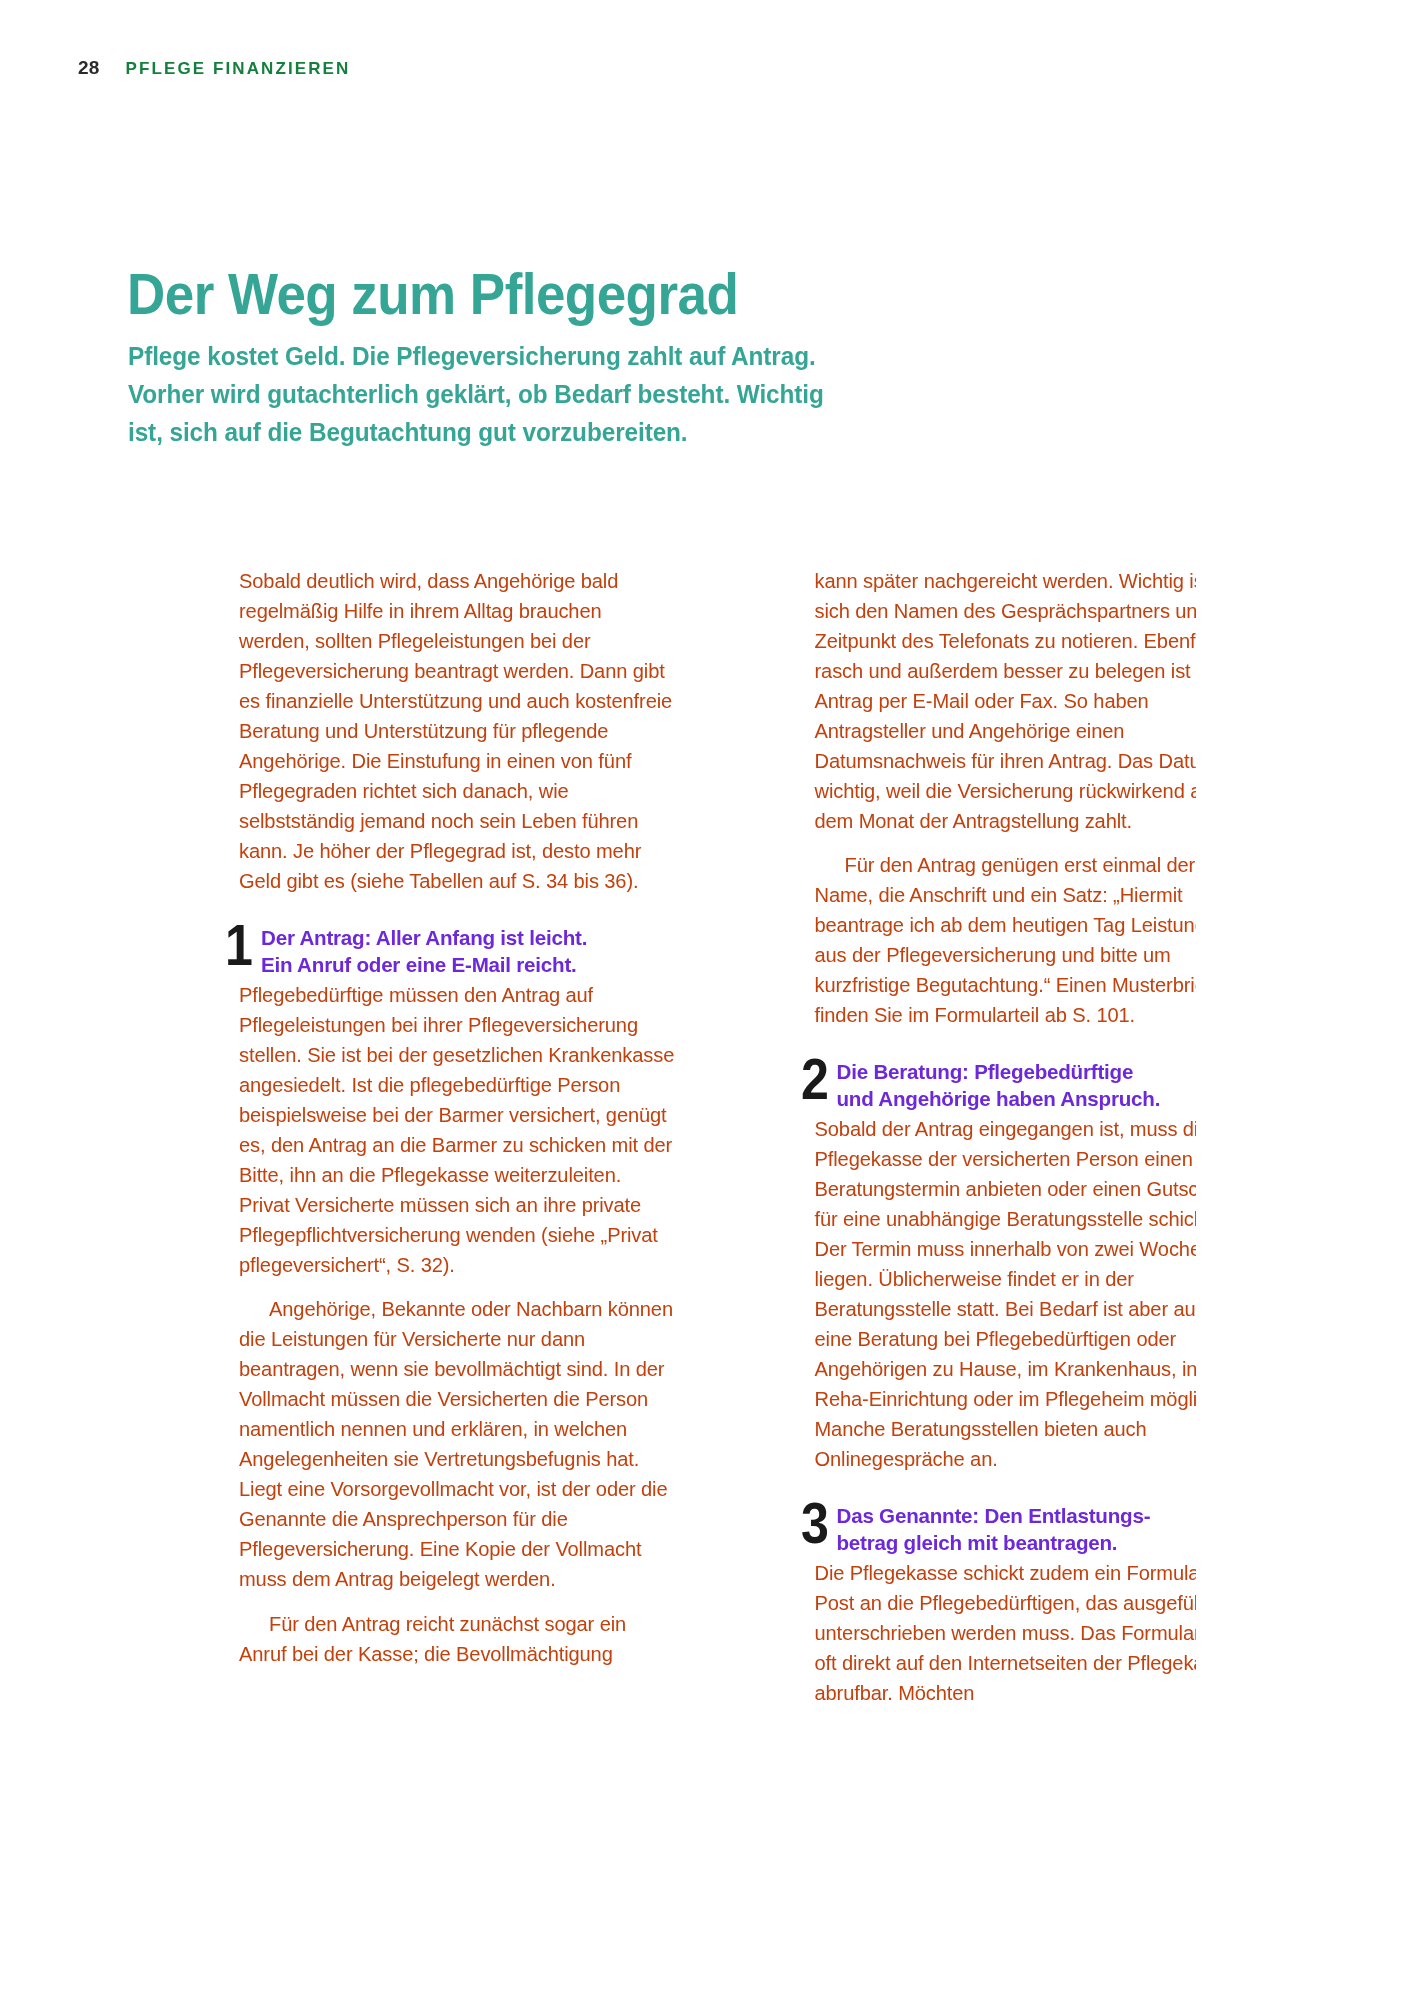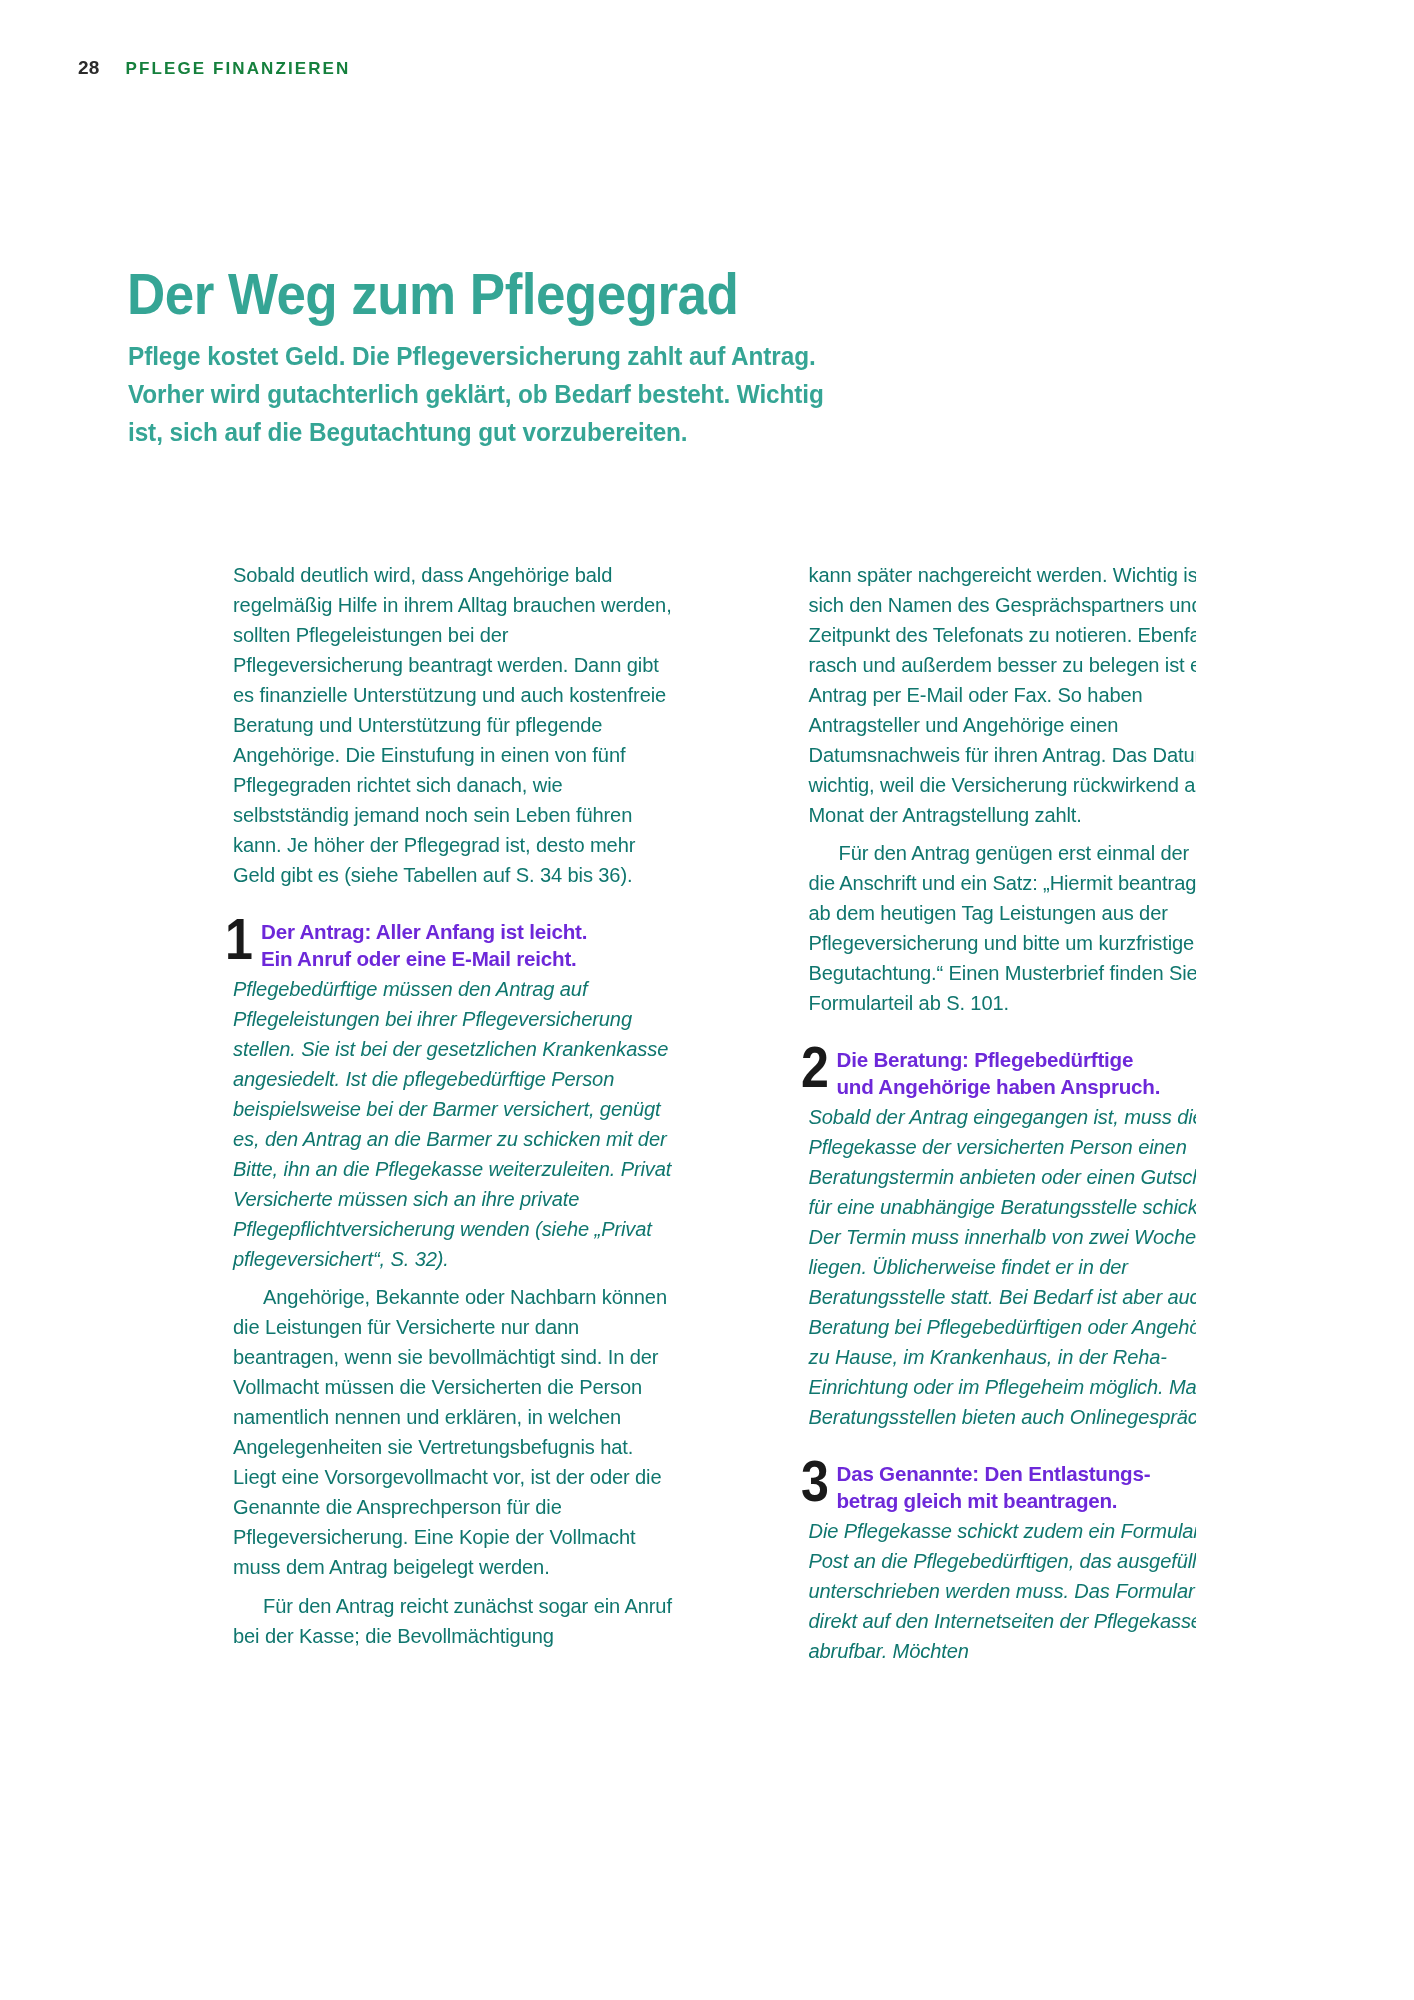--- a/index.html
+++ b/index.html
@@ -82,10 +82,10 @@
   .col { width: 466px; }
 
   .col p {
-    margin: 8px;
+    margin: 14px;
     font-size: 20.1px;
     line-height: 1.495;
-    color: #0f766e;
+    color: #c2410c;
     letter-spacing: -0.12px;
     text-align: left;
   }

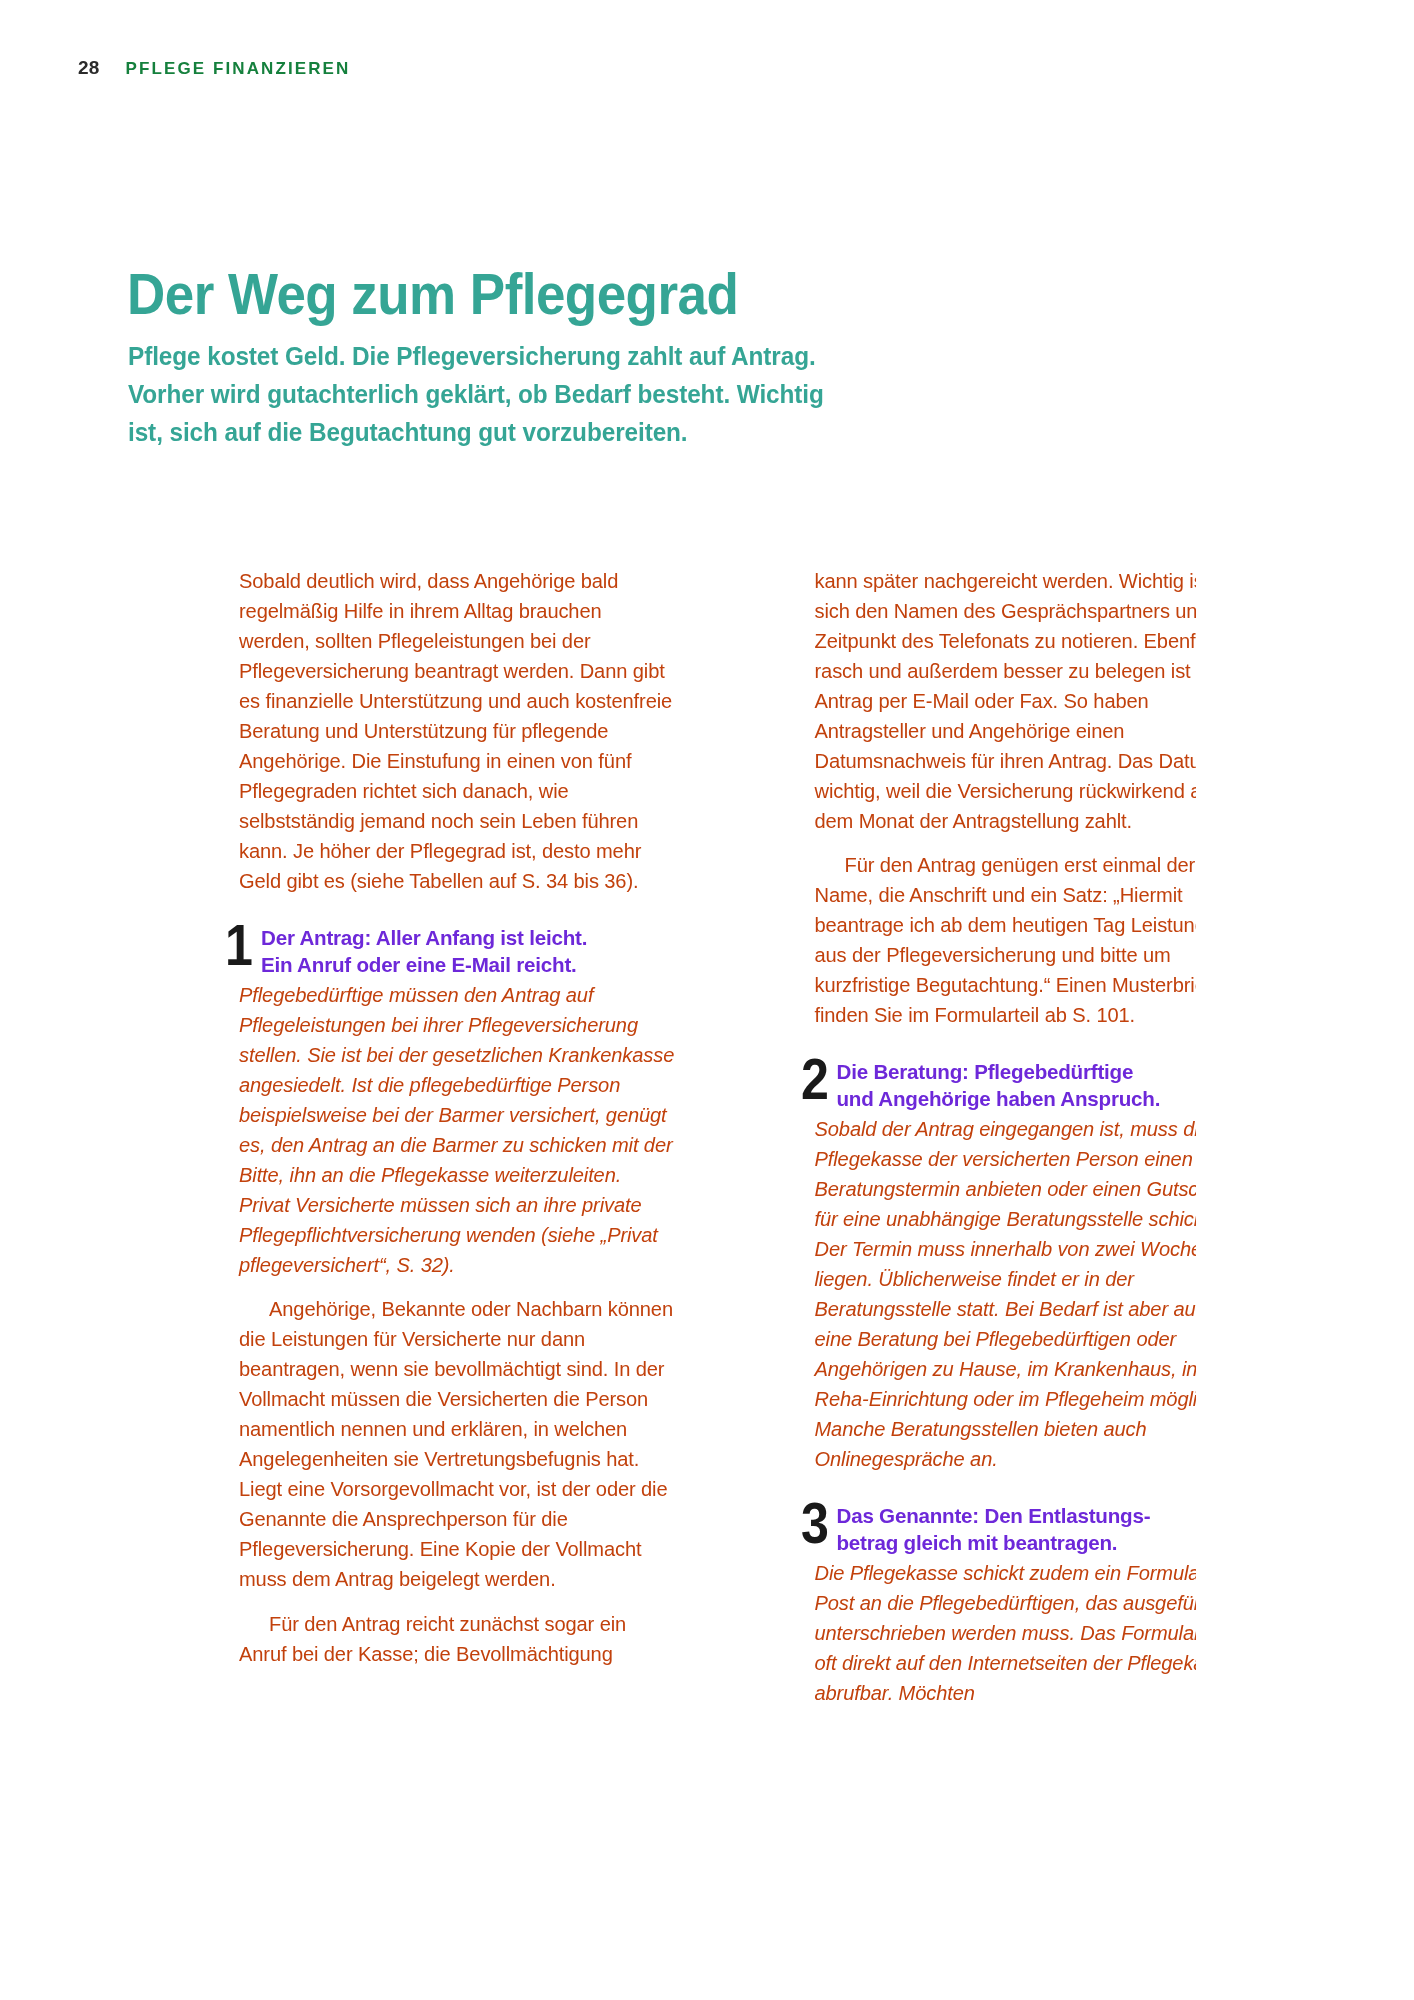--- a/index.html
+++ b/index.html
@@ -118,7 +118,7 @@
     padding-left: 3px;
   }
   .step-text span { display: block; white-space: nowrap; }
-  .step + p { margin-top: 1px; font-style: italic; }
+  .step + p { margin-top: 1px; }
 </style>
 </head>
 <body>

